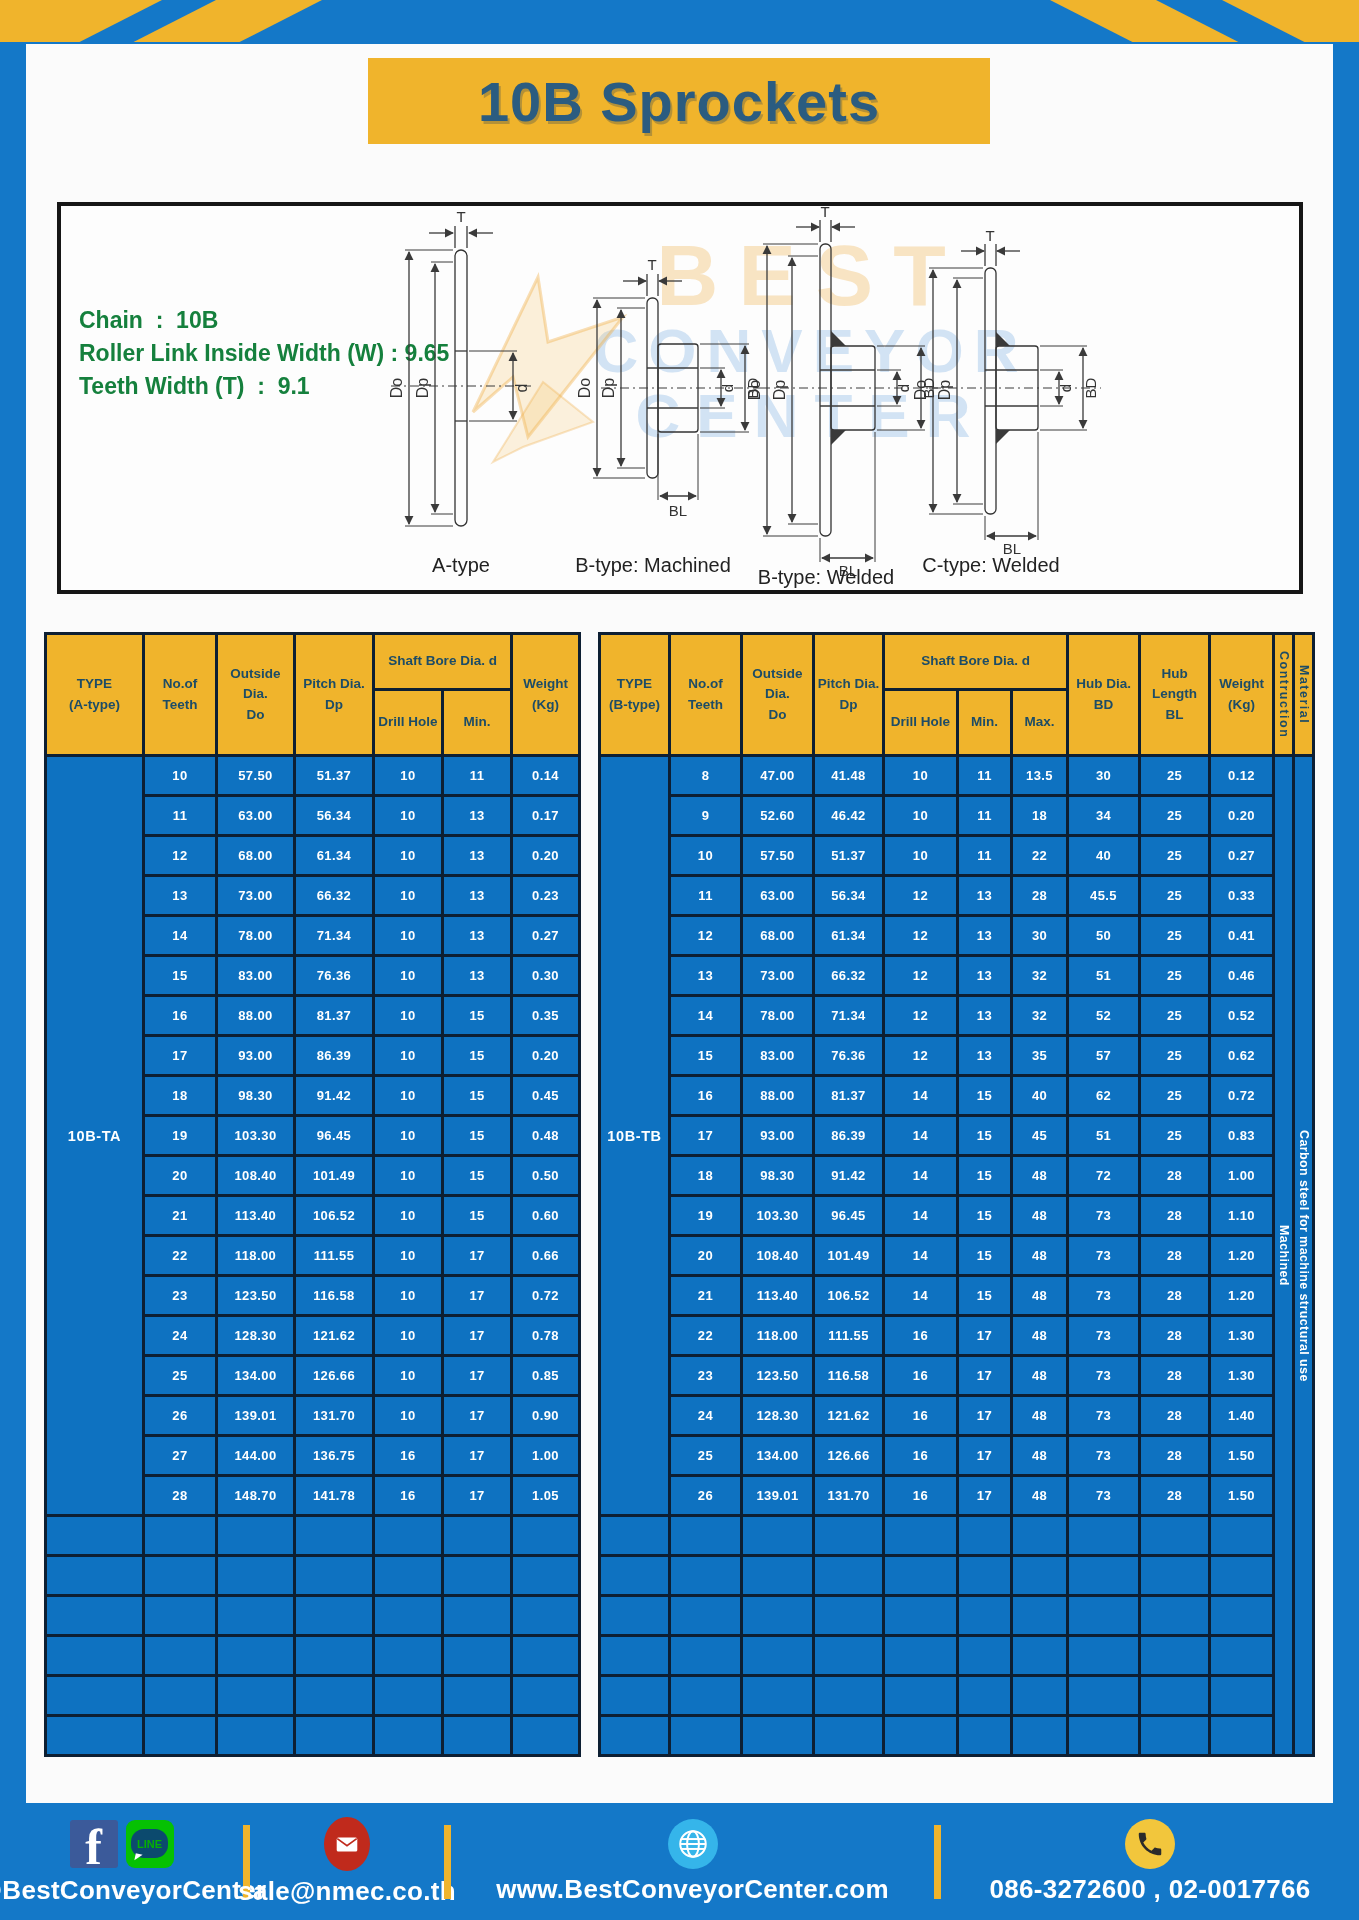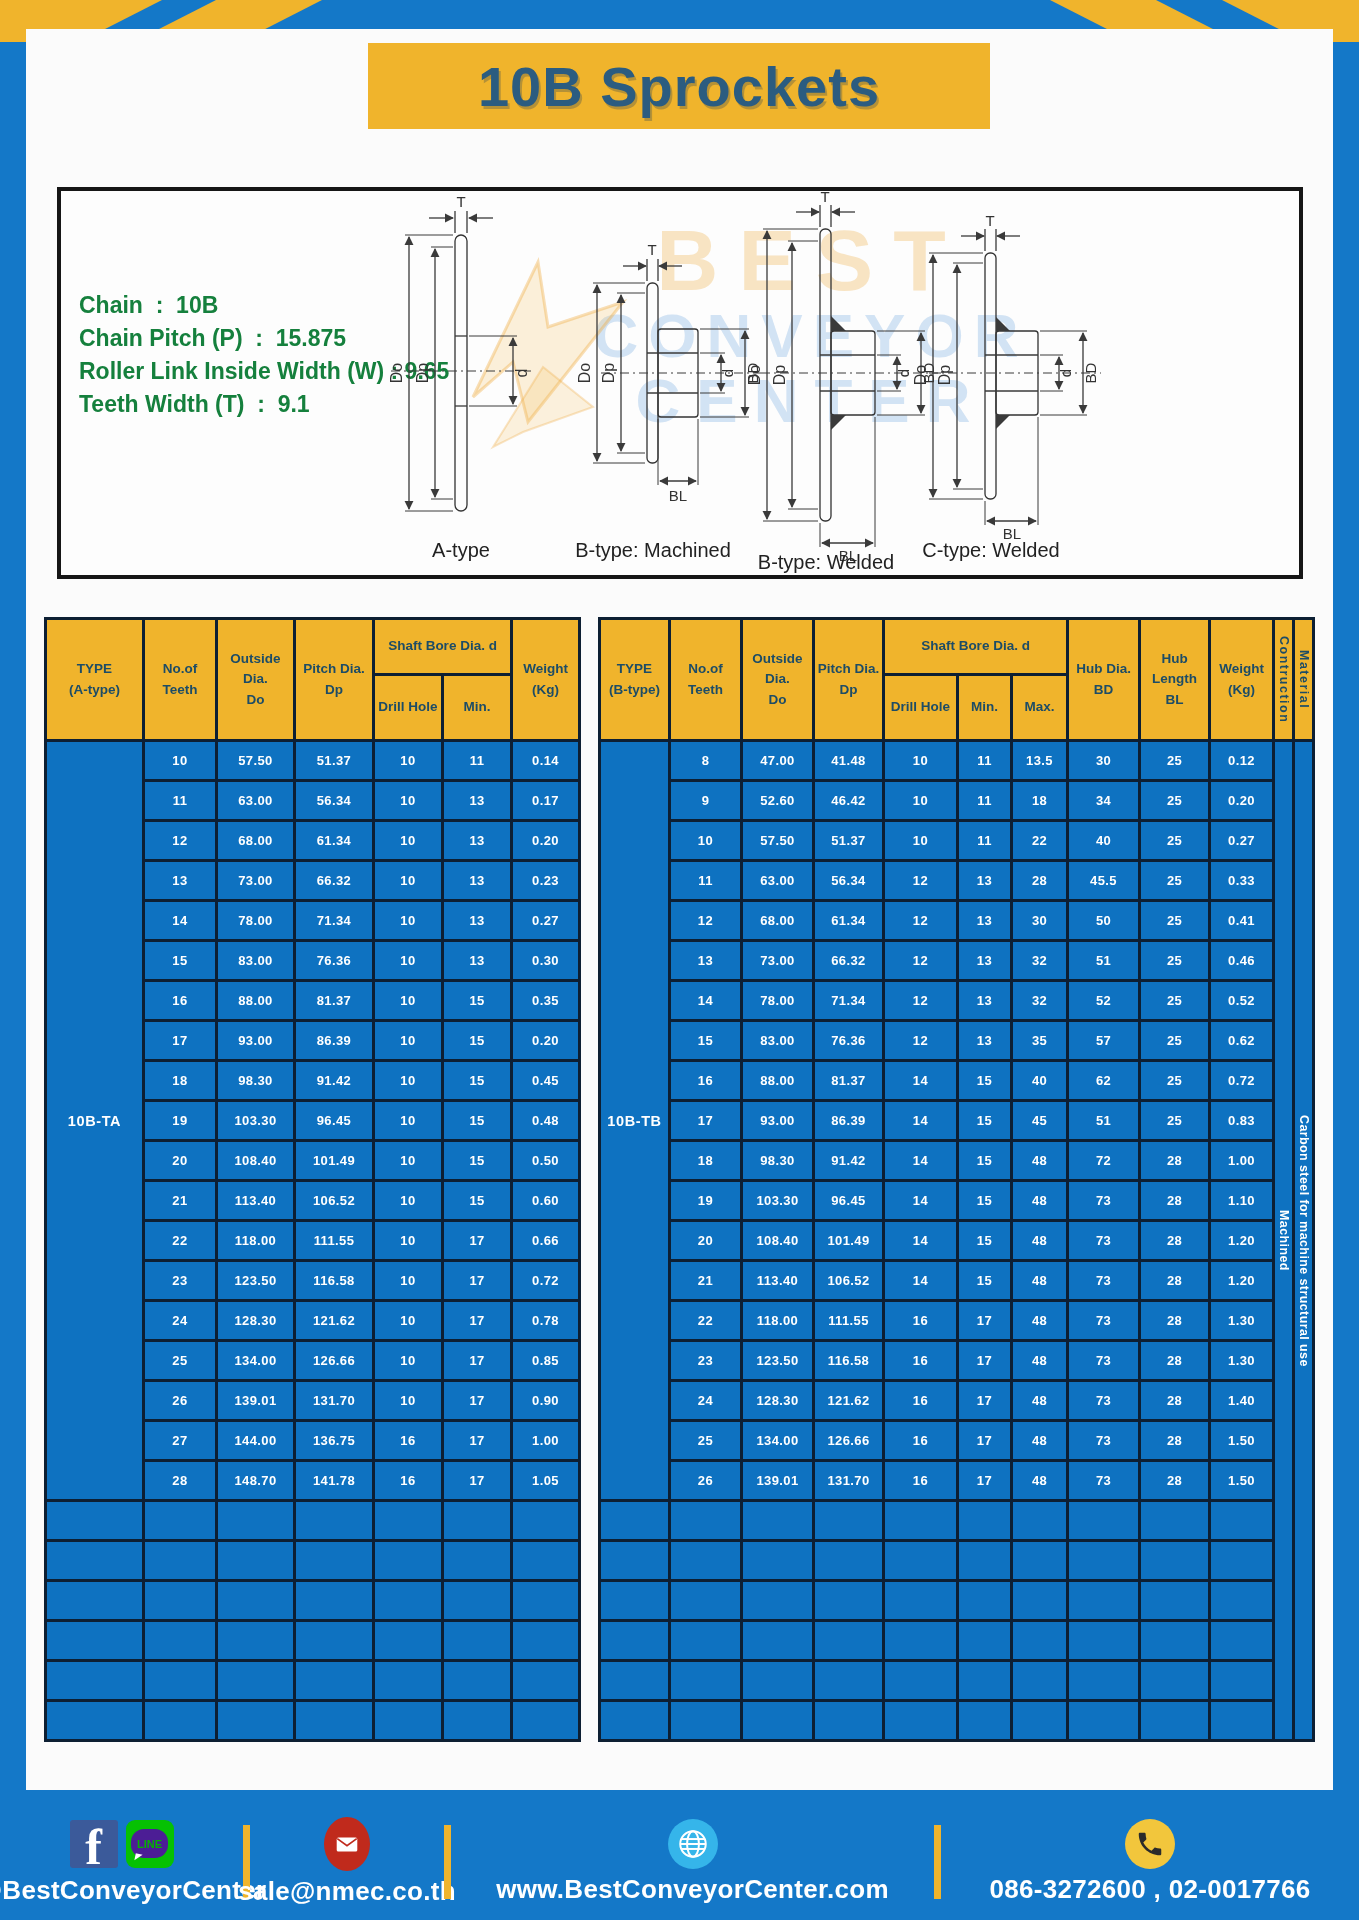--- a/index.html
+++ b/index.html
@@ -18,7 +18,7 @@
   #hz3 { left:1050px; width:106px; }
   #hz4 { left:1222px; width:220px; }
   
-  .page { position:absolute; left:26px; top:29px; width:1307px; height:1761px; background:#fbfbfb; }
+  .page { position:absolute; left:26px; top:44px; width:1307px; height:1761px; background:#fbfbfb; }
   
   .title-box { position:absolute; left:342px; top:14px; width:622px; height:86px; background:#f0b42c;
     display:flex; align-items:center; justify-content:center; }

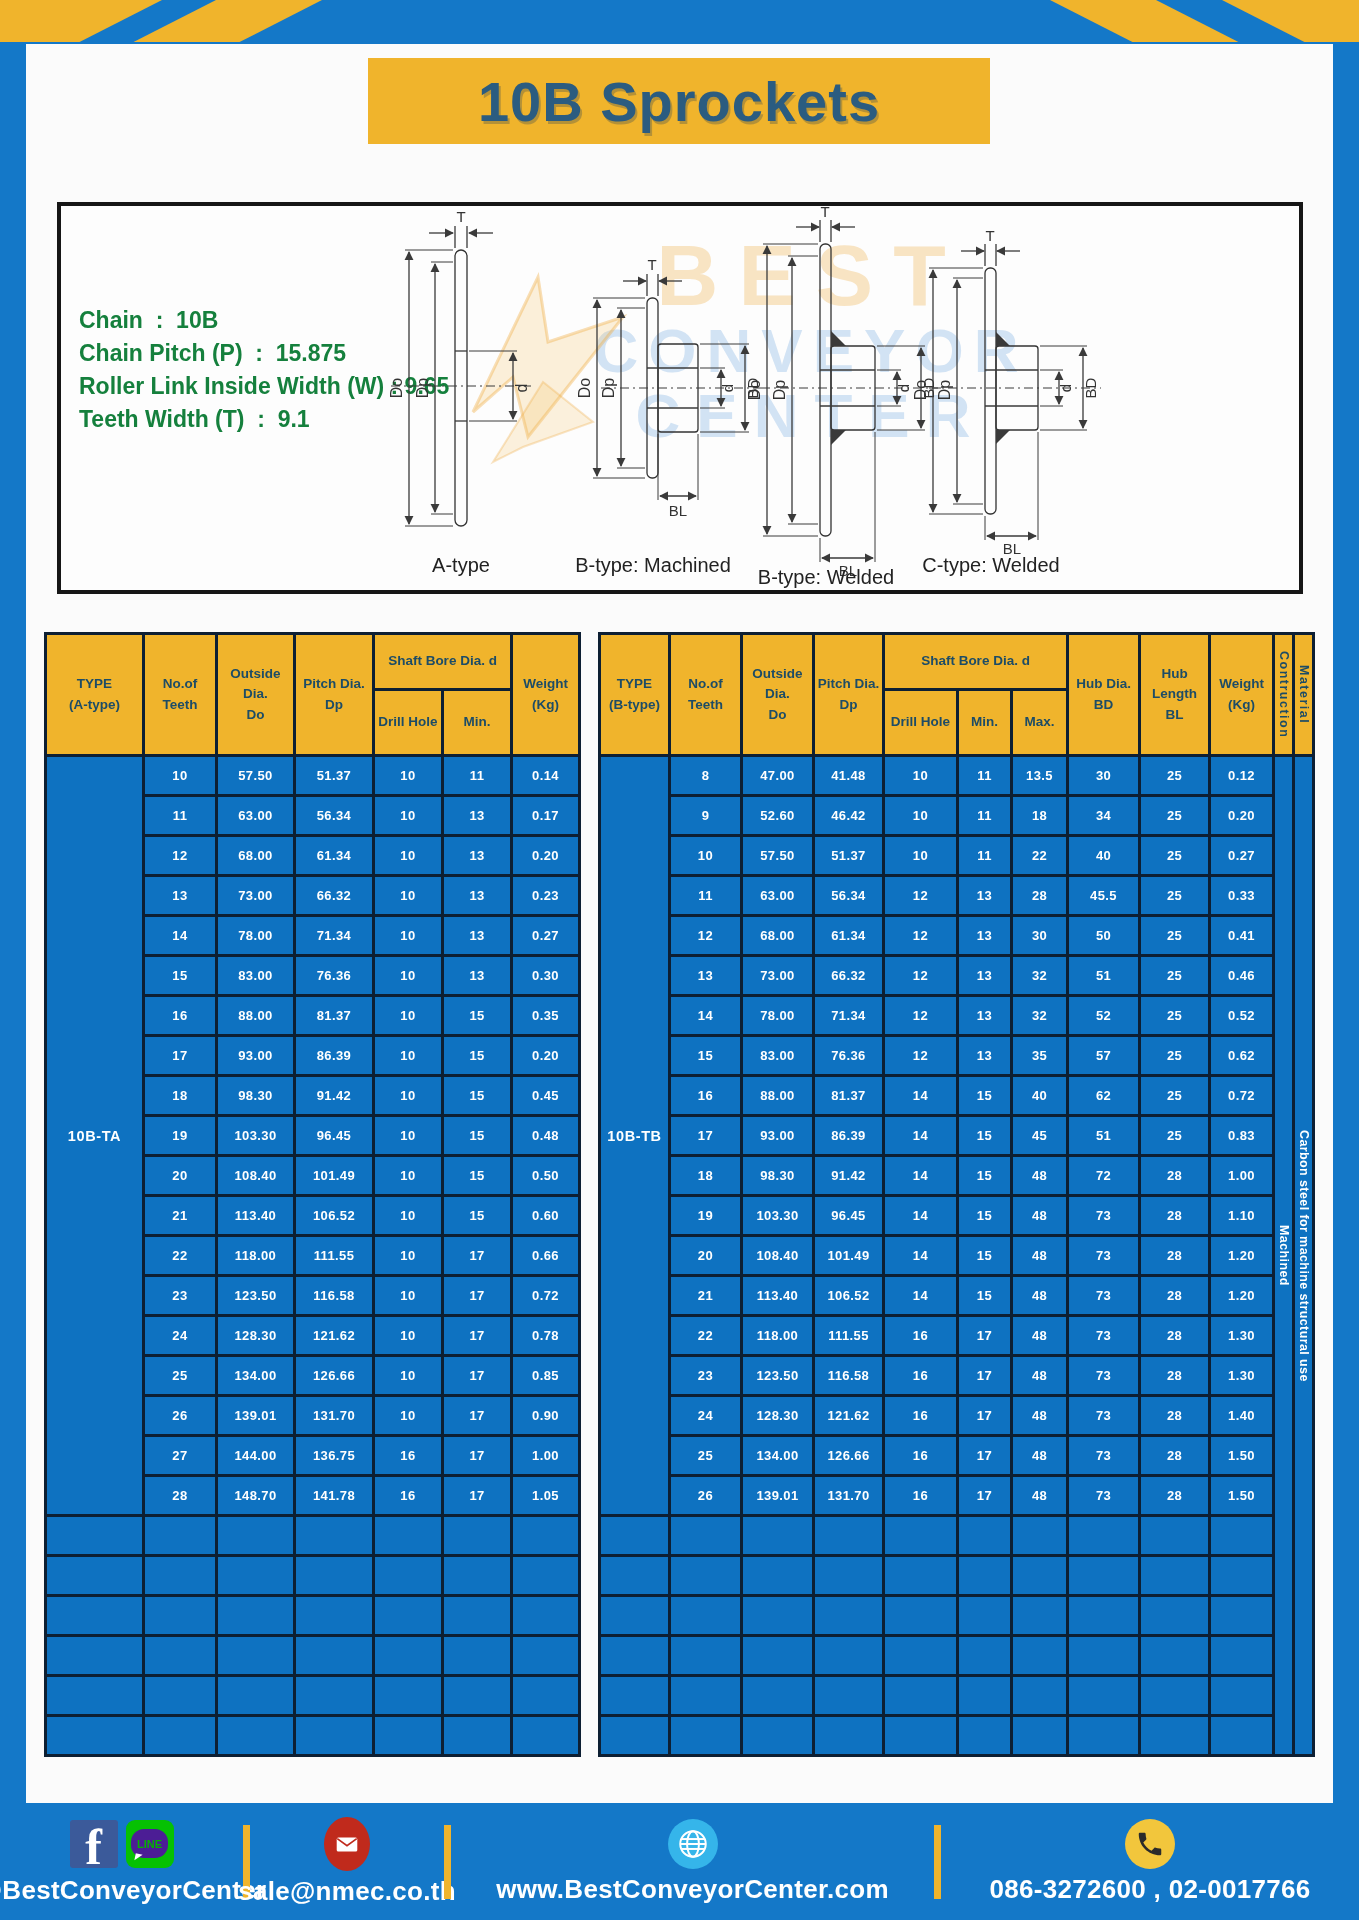--- a/index.html
+++ b/index.html
@@ -107,7 +107,6 @@
 
     <div class="specs">
       <div class="spec-line">Chain  :  10B</div>
-      <div class="spec-line">Chain Pitch (P)  :  15.875</div>
       <div class="spec-line">Roller Link Inside Width (W) : 9.65</div>
       <div class="spec-line">Teeth Width (T)  :  9.1</div>
     </div>

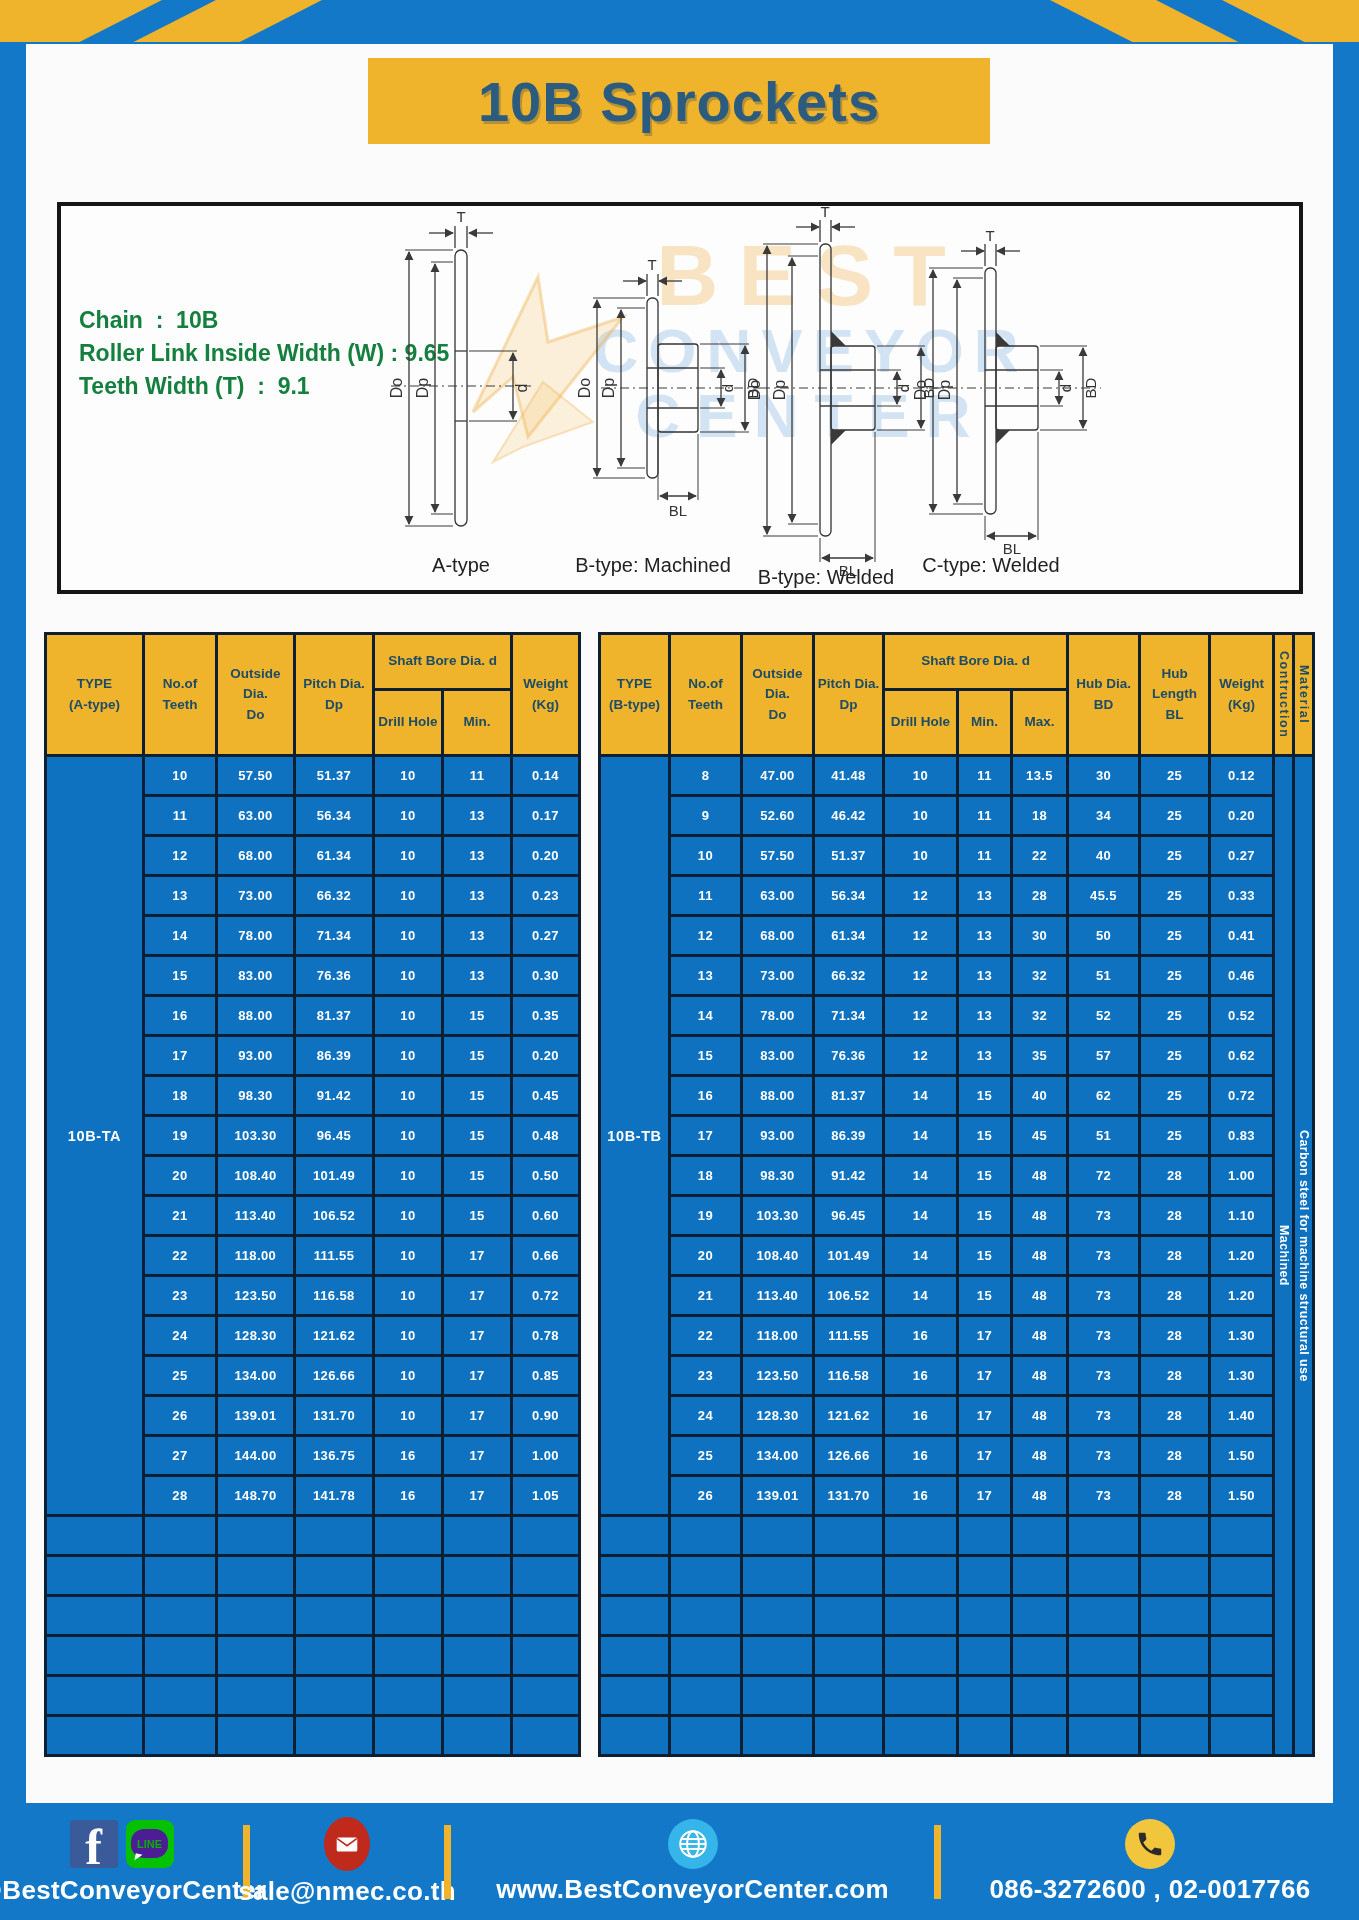--- a/index.html
+++ b/index.html
@@ -66,7 +66,7 @@
   .fb-icon span { color:#fff; font-family:"Liberation Serif",serif; font-weight:bold; font-size:50px; line-height:.82; }
   .line-icon { width:48px; height:48px; background:#06c103; border-radius:9px;
     display:flex; align-items:center; justify-content:center; position:relative; }
-  .line-bubble { width:37px; height:29px; background:#4c1d95; border-radius:13px;
+  .line-bubble { width:37px; height:29px; background:#0c4a6e; border-radius:13px;
     display:flex; align-items:center; justify-content:center; font-size:11px; font-weight:bold; color:#06b003; }
   .line-bubble::after { content:""; position:absolute; left:9px; bottom:7px; width:0; height:0;
     border-left:7px solid #fff; border-bottom:7px solid transparent; transform:rotate(12deg); }

